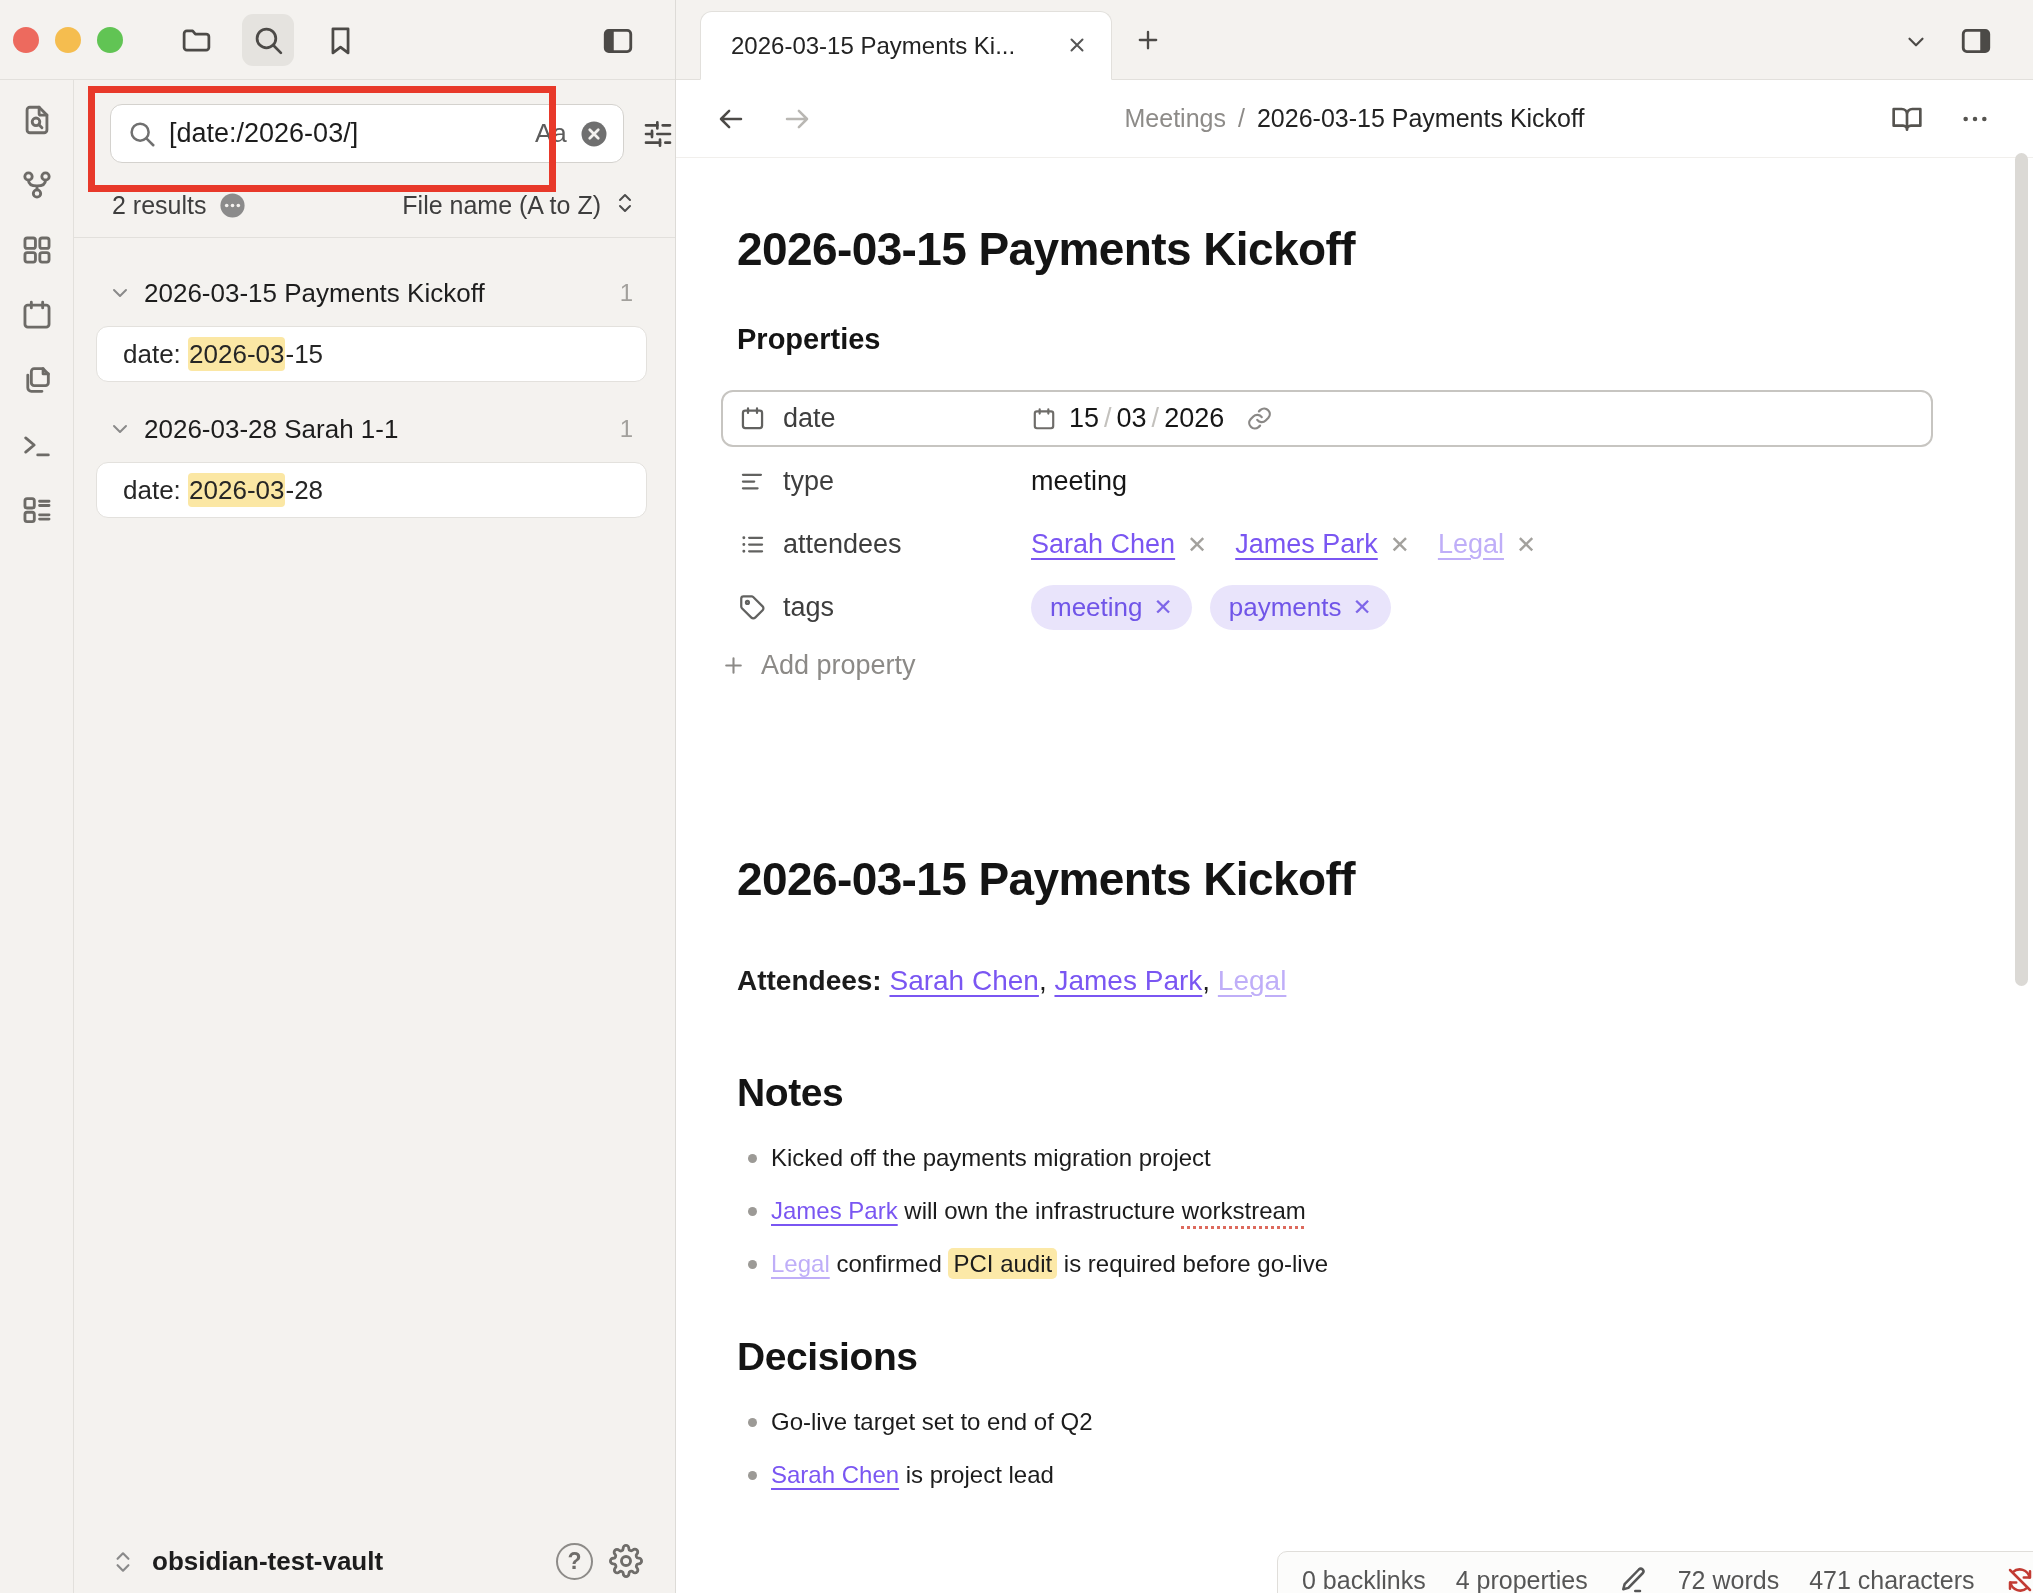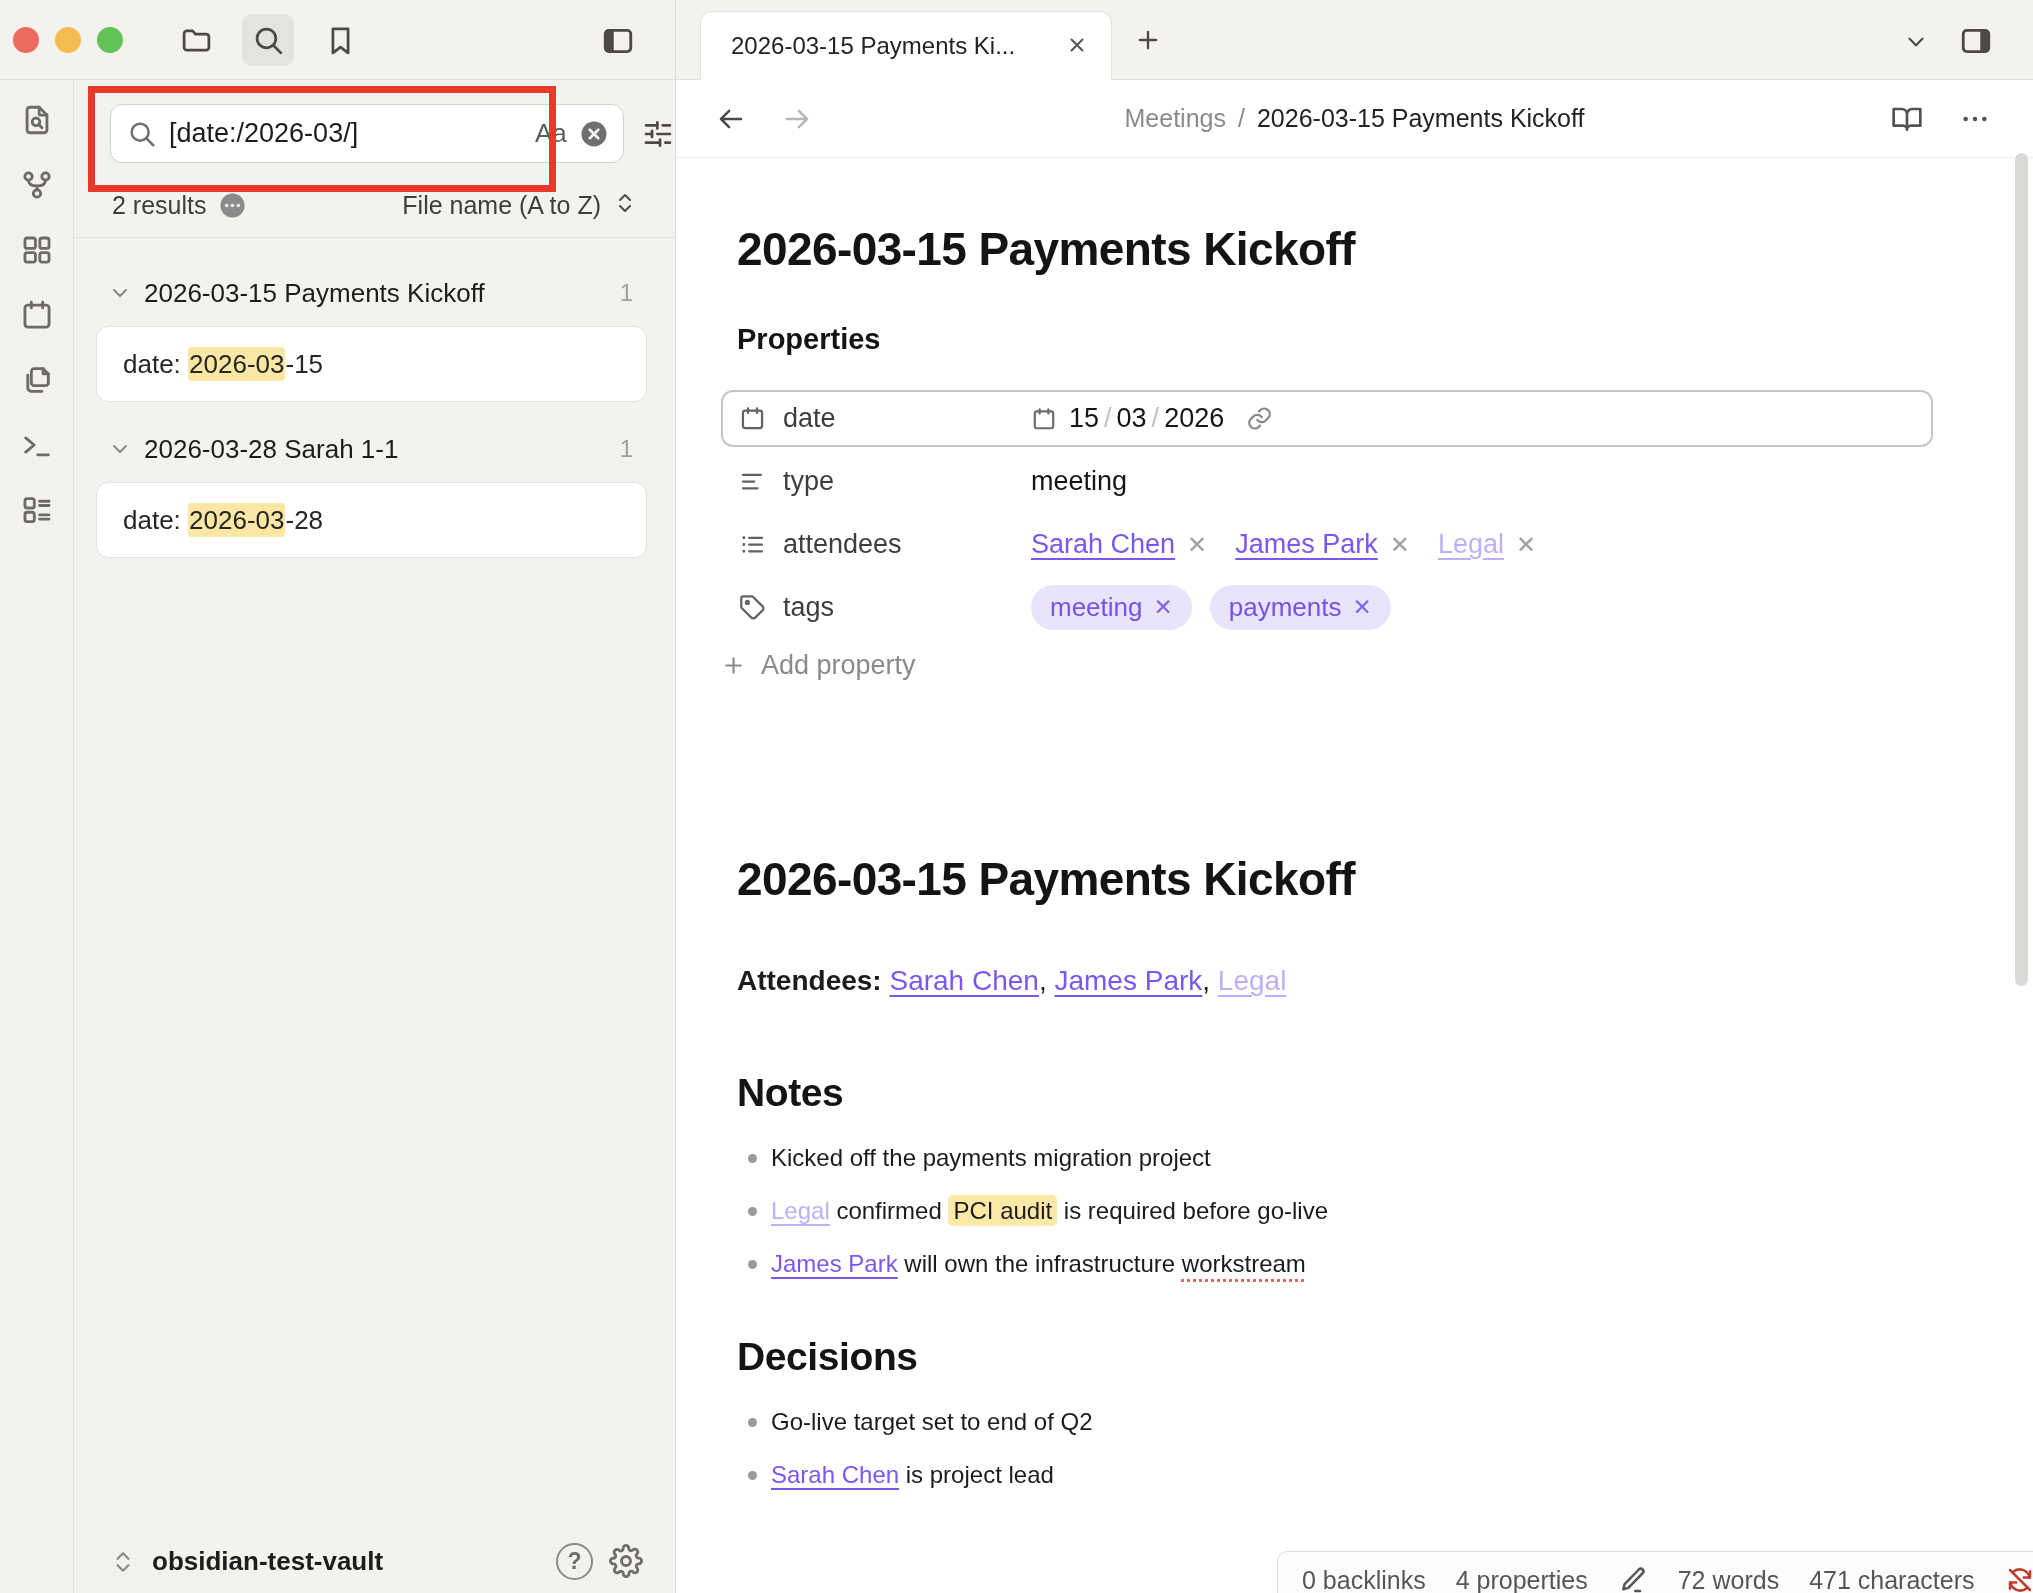--- a/index.html
+++ b/index.html
@@ -51,7 +51,7 @@
   .group-row svg { width:24px; height:24px; color:#8a8a8a; flex:none; }
   .group-title { font-size:26px; font-weight:500; color:#1d1d1d; white-space:nowrap; overflow:hidden; }
   .group-count { margin-left:auto; color:#a2a09c; font-size:24px; }
-  .match-card { height:76px; background:#fff; border:1.5px solid #e3e1dd; border-radius:12px;
+  .match-card { height:56px; background:#fff; border:1.5px solid #e3e1dd; border-radius:12px;
                 display:flex; align-items:center; padding:0 26px; font-size:26px; color:#262626;
                 margin:8px 4px 22px 0; }
   .match-card .shl { background:#fbe7a4; border-radius:4px; padding:2px 1px; }

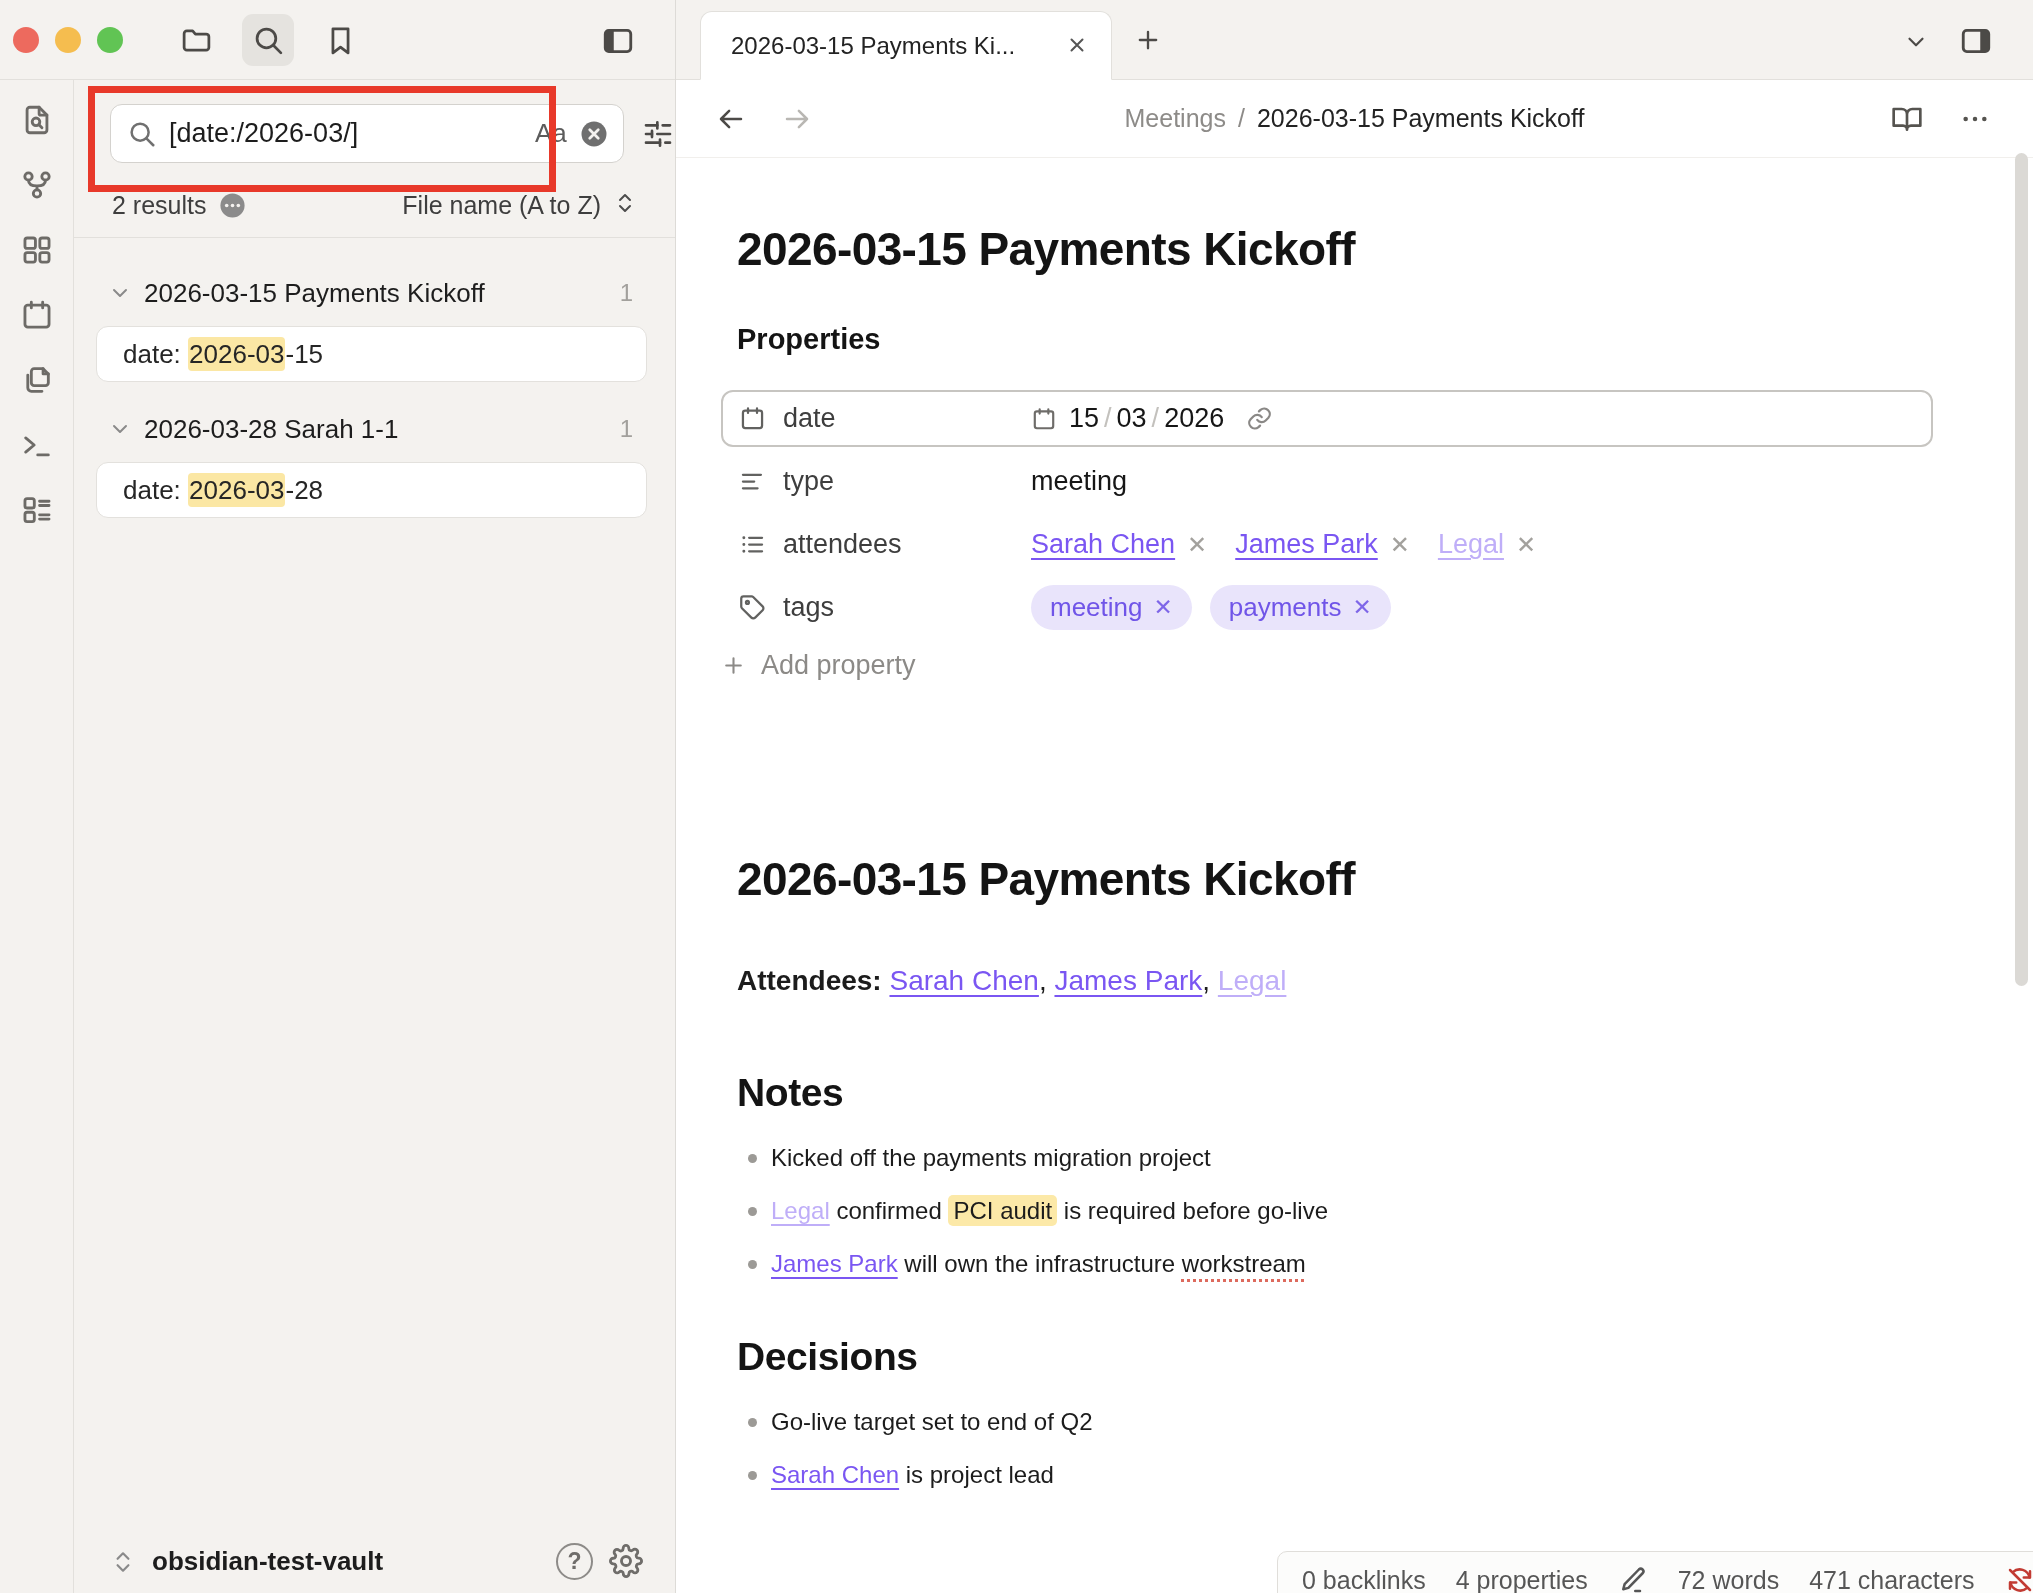--- a/index.html
+++ b/index.html
@@ -480,8 +480,8 @@
       <h2 class="sec m-notes">Notes</h2>
       <ul class="blist">
         <li><span>Kicked off the payments migration project</span></li>
+        <li><span class="ilink">James Park</span><span> will own the infrastructure </span><span class="spell">workstream</span></li>
         <li><span class="ilink faded">Legal</span><span> confirmed </span><span class="hl">PCI audit</span><span> is required before go-live</span></li>
-        <li><span class="ilink">James Park</span><span> will own the infrastructure </span><span class="spell">workstream</span></li>
       </ul>
 
       <h2 class="sec m-dec">Decisions</h2>

